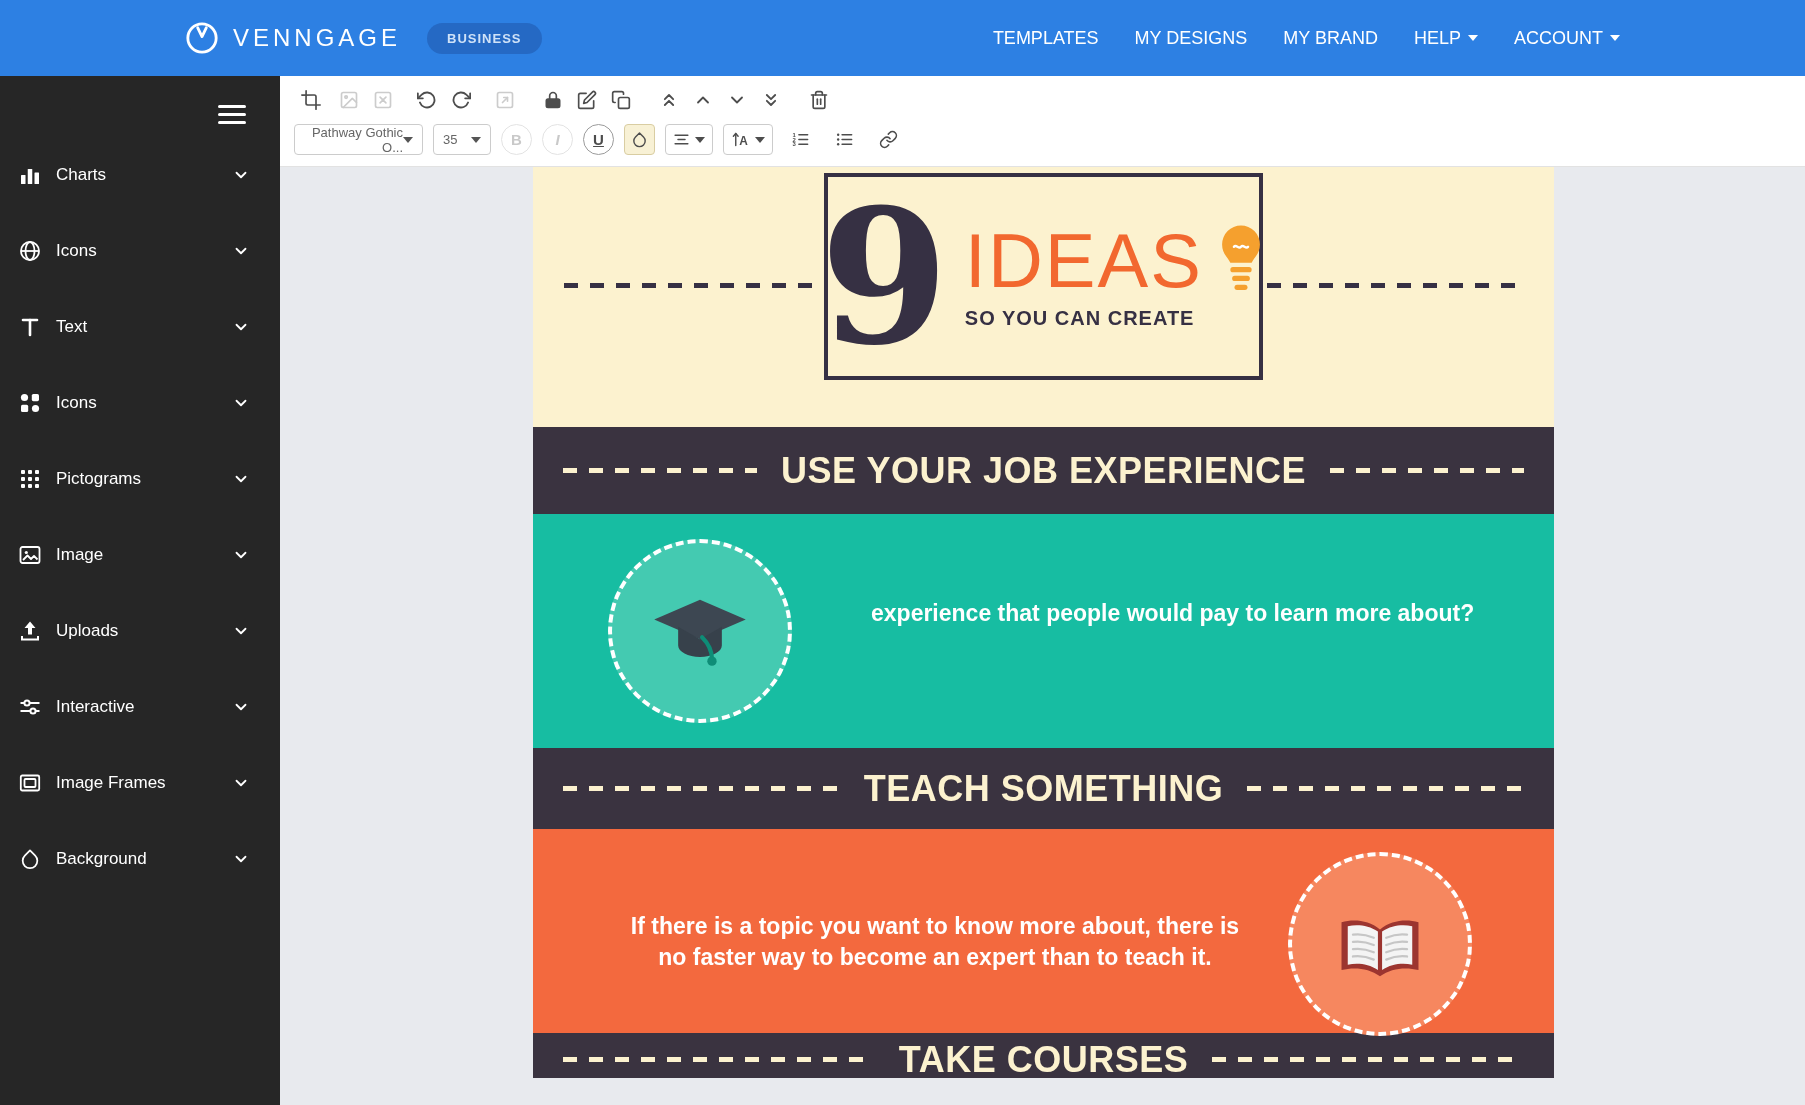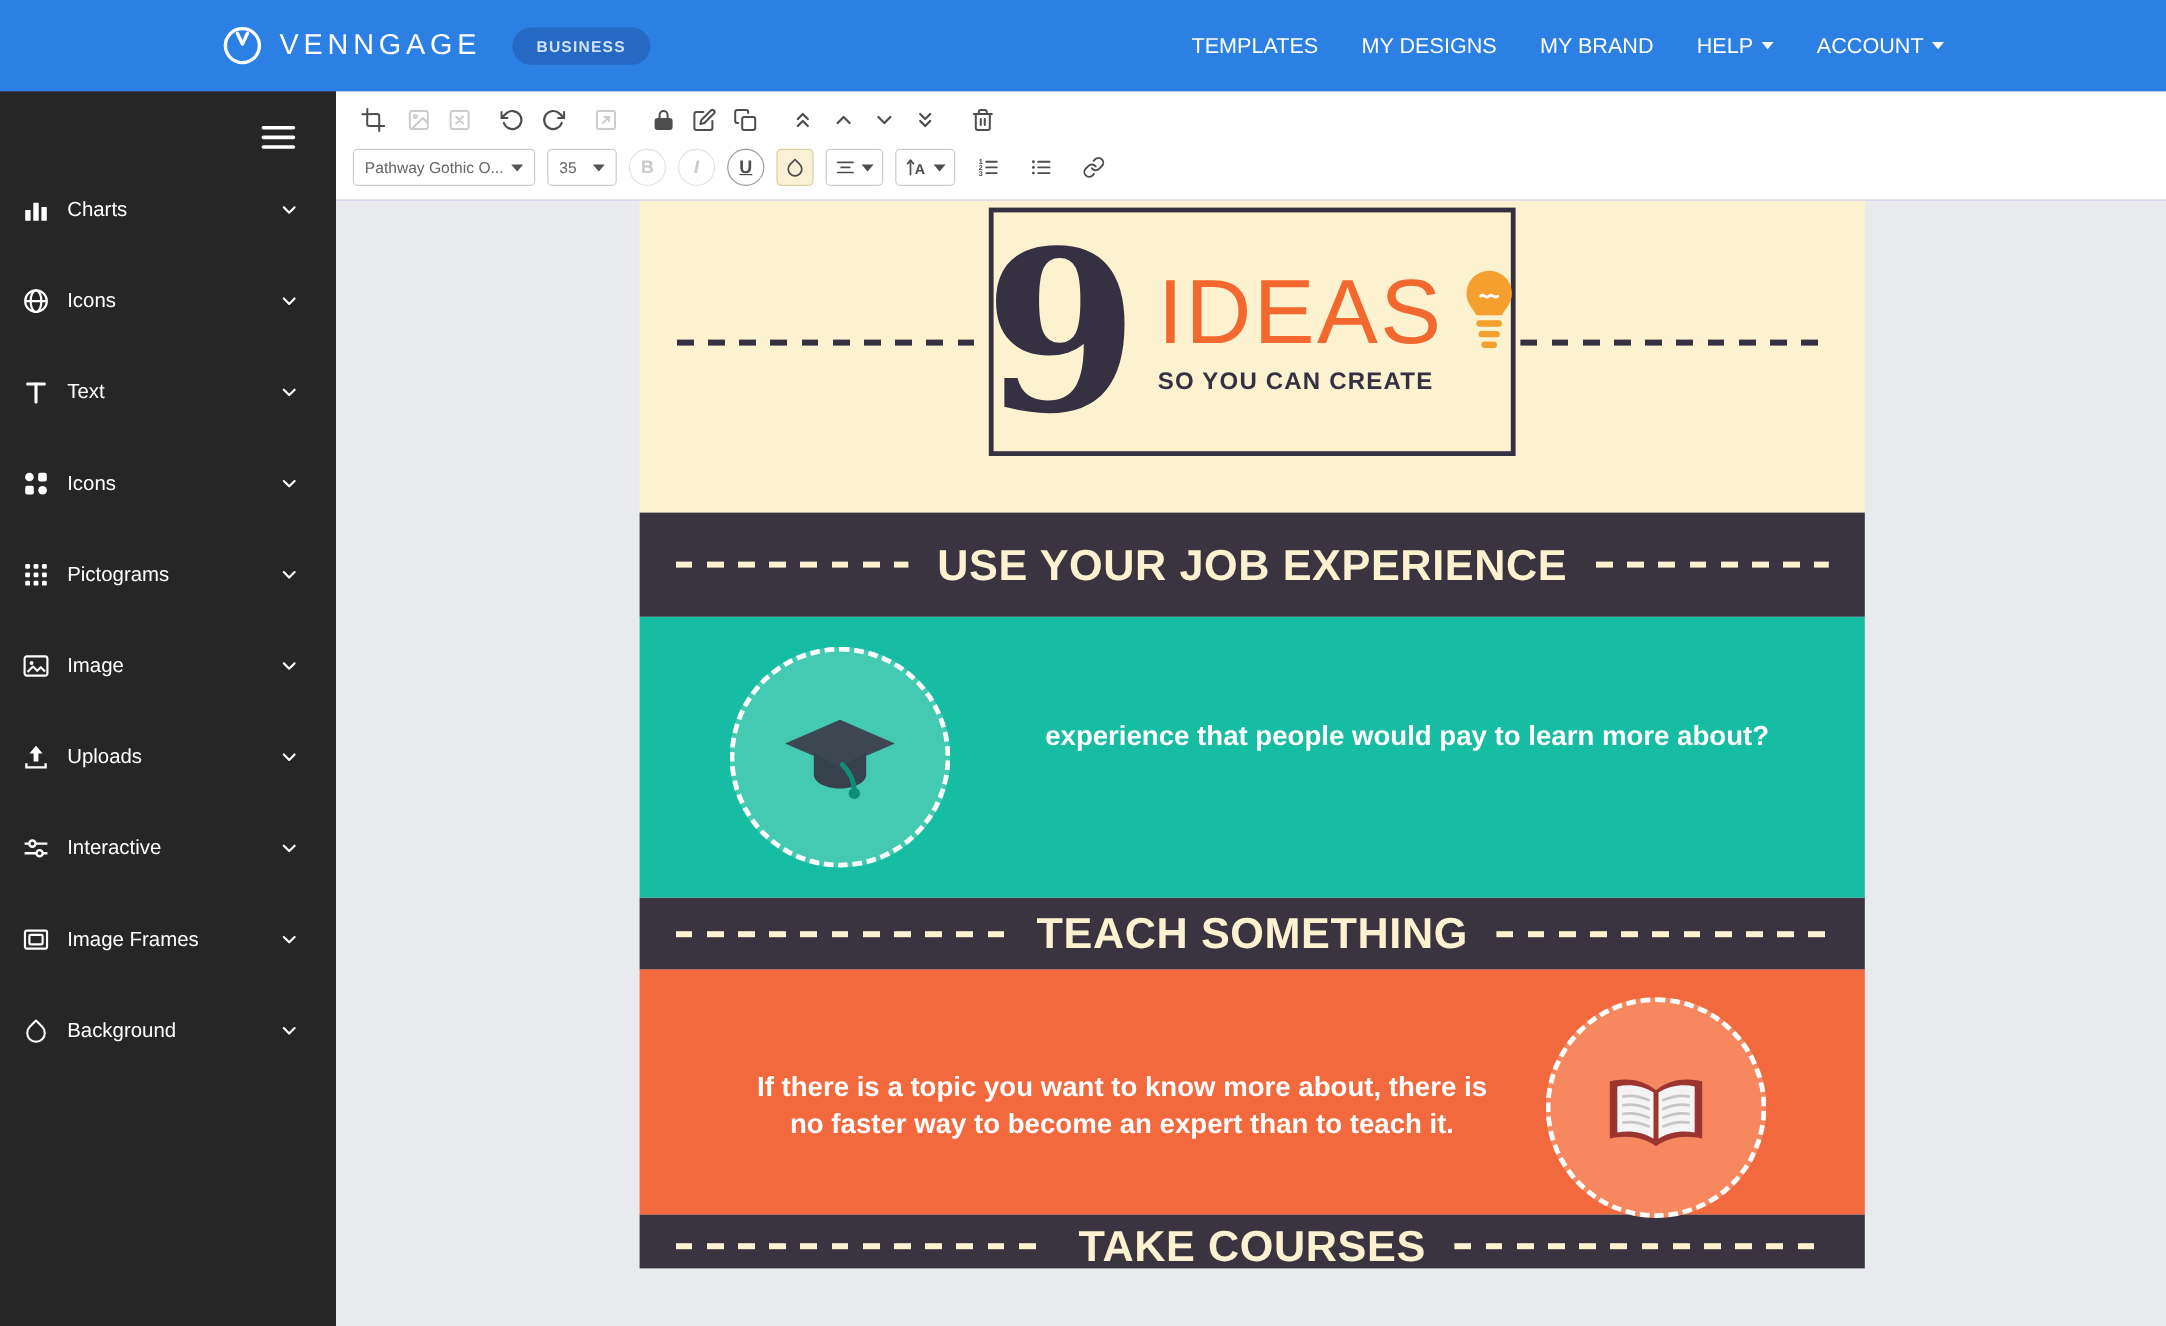--- a/index.html
+++ b/index.html
@@ -5,7 +5,7 @@
   * { box-sizing: border-box; margin: 0; padding: 0; }
   html,body { width:1805px; height:1105px; }
   body { font-family:"Liberation Sans", sans-serif; overflow:hidden; }
-  .app { position:relative; width:1805px; height:1105px; background:#8b5cf6; overflow:hidden; }
+  .app { position:relative; width:1805px; height:1105px; background:#be185d; overflow:hidden; }
 
   
   .navbar { position:absolute; top:0; left:0; width:1805px; height:76px; background:#2d80e3; display:flex; align-items:center; z-index:30; }

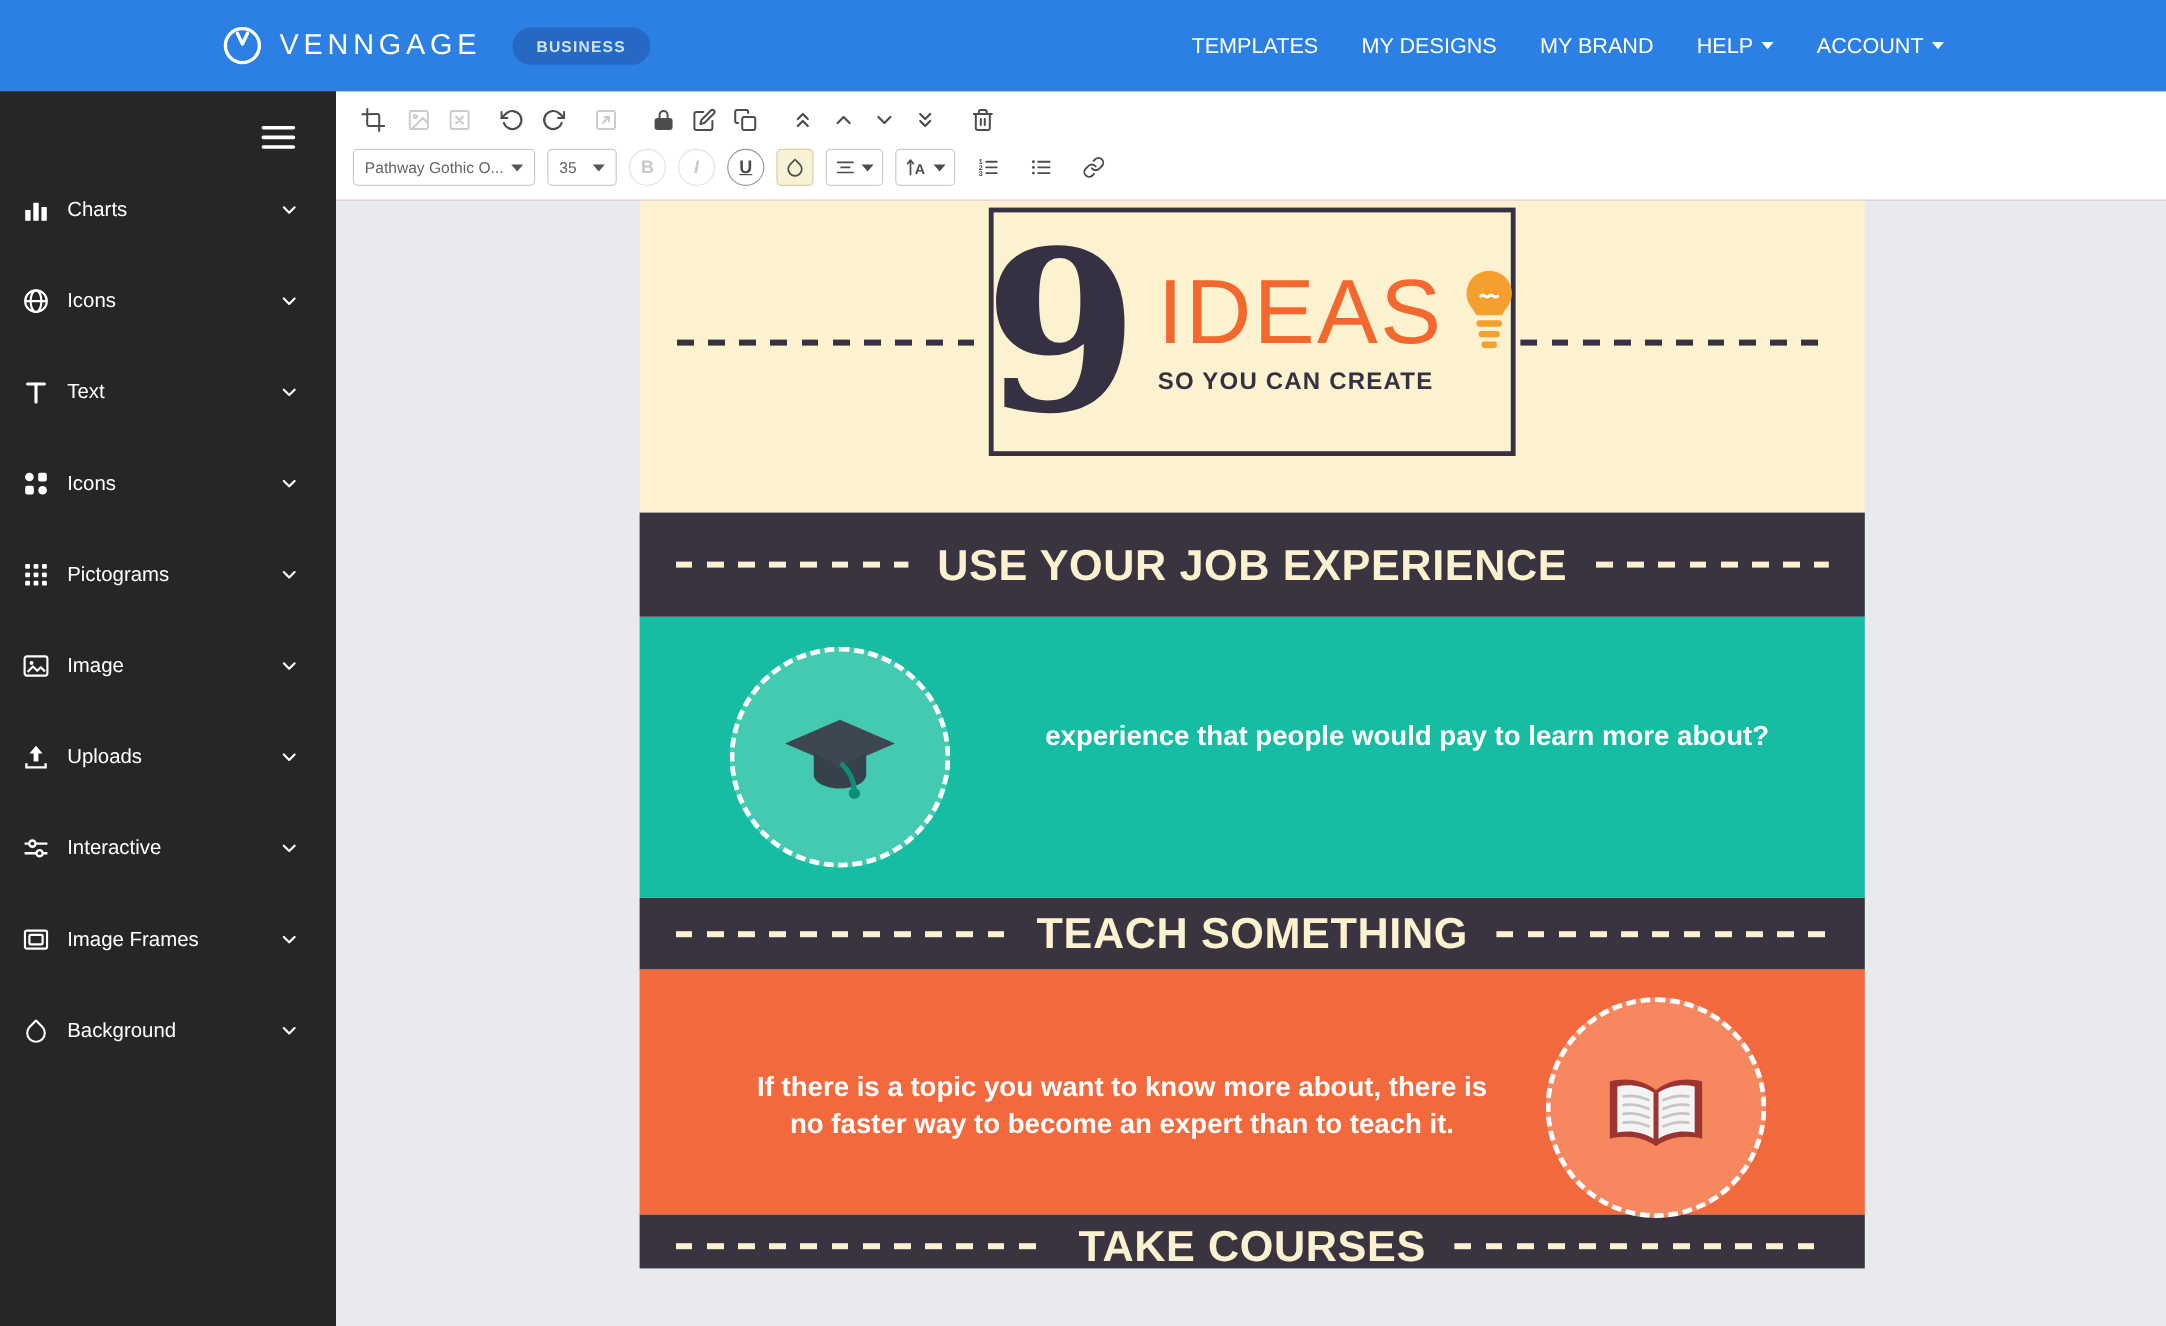--- a/index.html
+++ b/index.html
@@ -35,7 +35,7 @@
   .g2 { margin-left:4px; } .g8 { margin-left:10px; } .g10 { margin-left:14px; }
   .tb-row2 { position:absolute; top:48px; left:14px; display:flex; align-items:center; gap:10px; }
   .select { height:31px; border:1px solid #cccccc; border-radius:4px; background:#fff; display:flex; align-items:center; justify-content:space-between; padding:0 9px; font-size:13px; color:#666; cursor:pointer; }
-  .font-select { width:152px;text-align:right; }
+  .font-select { width:129px;text-align:right; }
   .size-select { width:58px; }
   .select .caret { color:#555; }
   .circle-btn { width:31px; height:31px; border-radius:50%; border:1px solid #e3e3e3; color:#c9c9c9; font-weight:700; font-size:15px; display:flex; align-items:center; justify-content:center; background:#fff; cursor:pointer; }

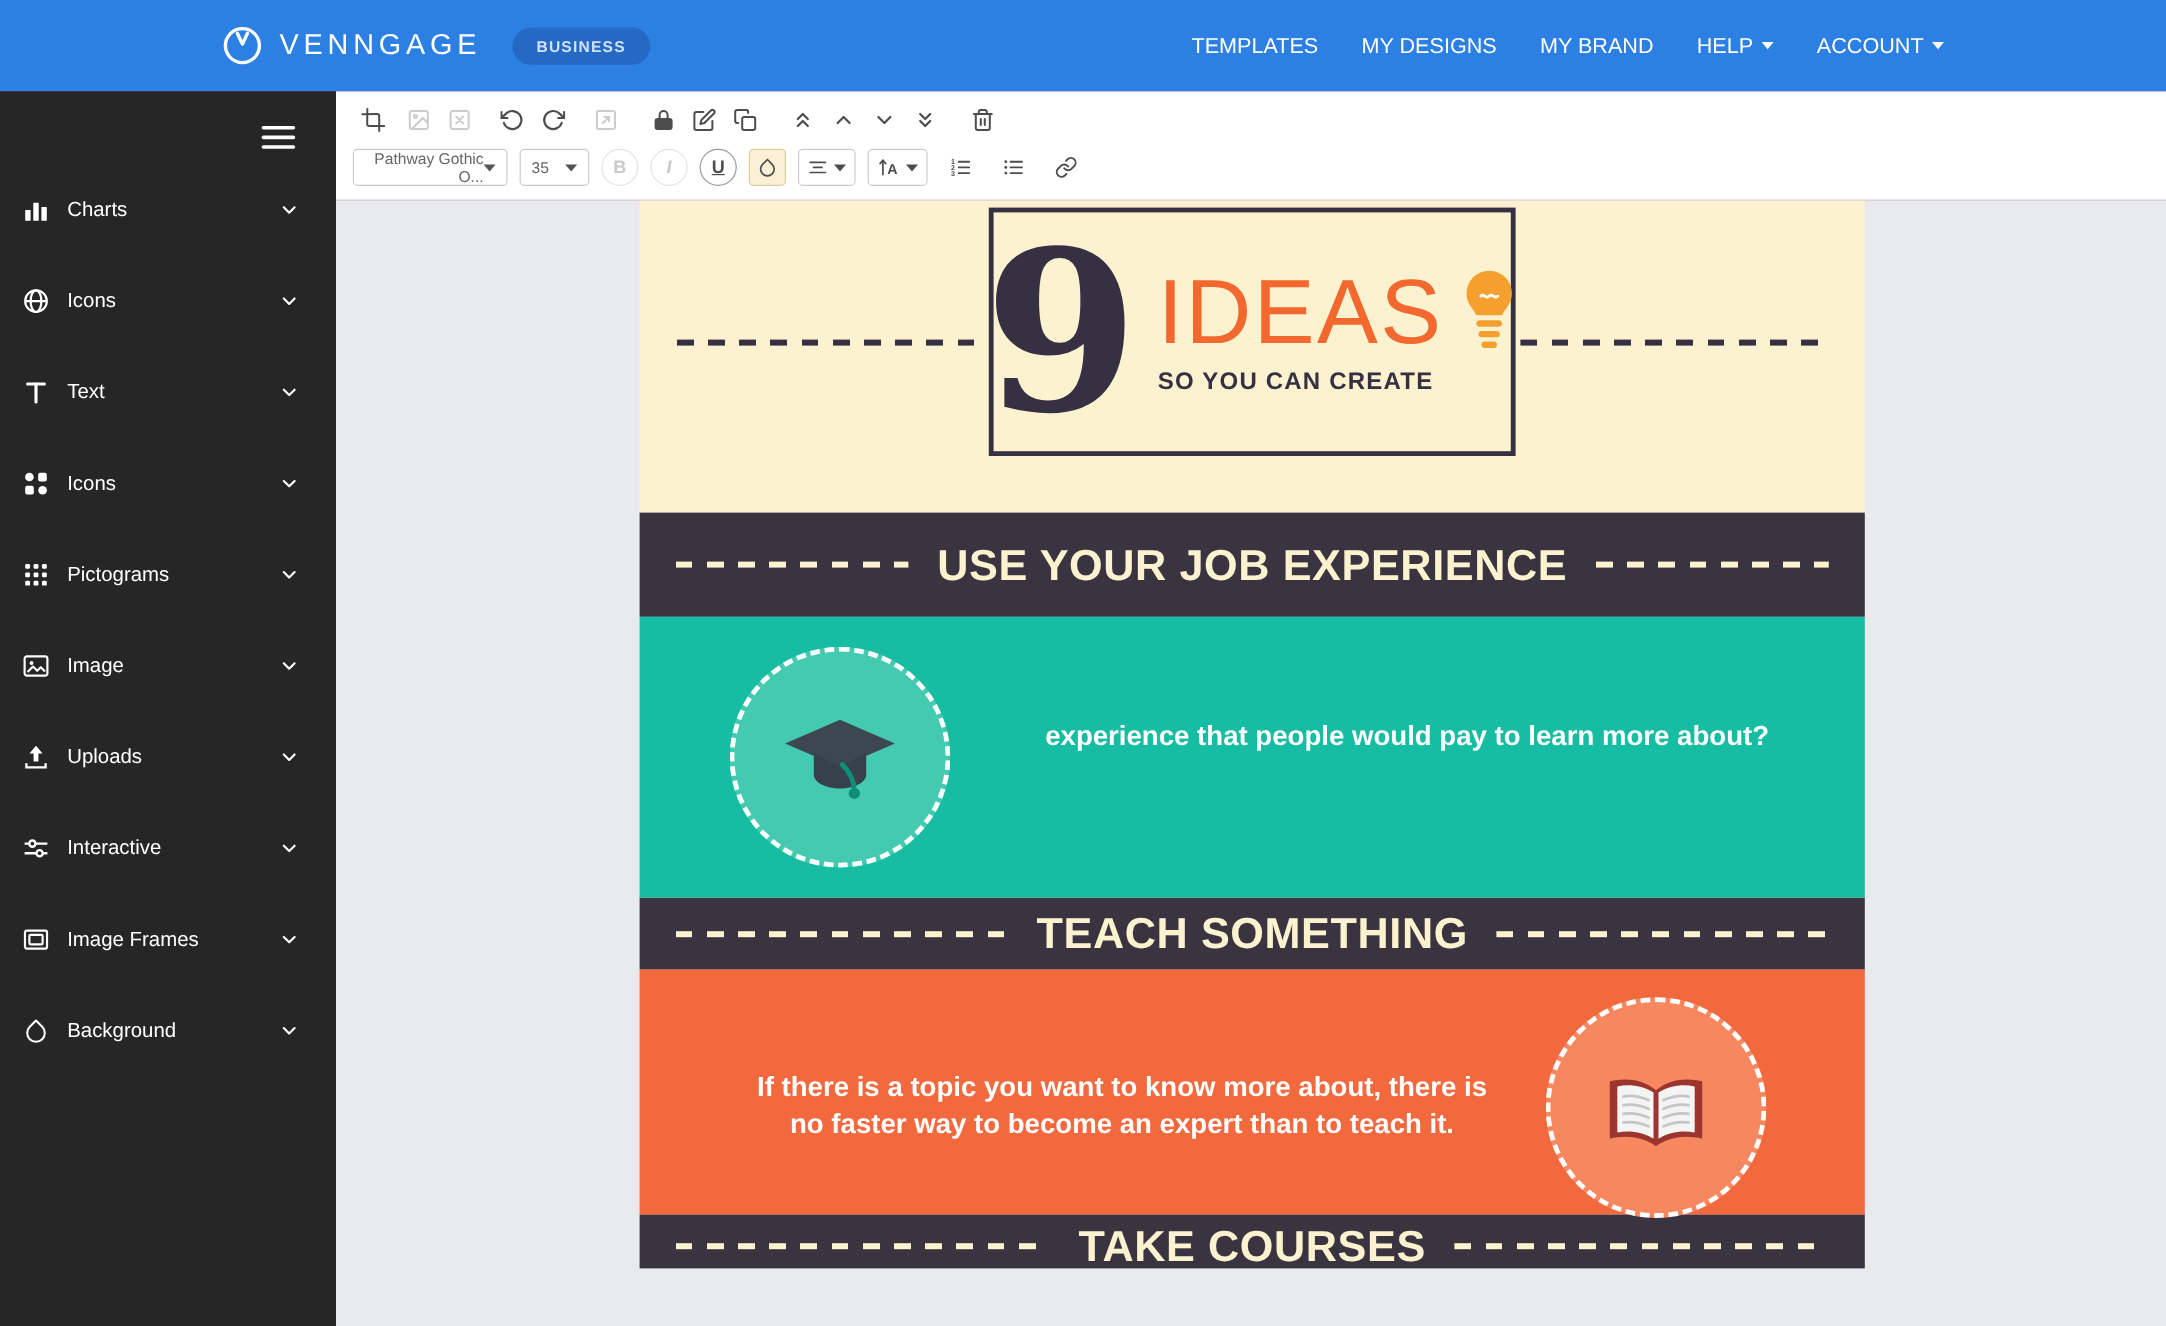--- a/index.html
+++ b/index.html
@@ -61,7 +61,7 @@
   .dash-right { right:31px; width:256px; }
 
   .sec-band { height:87px; background:#3a3340; display:flex; align-items:center; justify-content:center; gap:24px; padding:0 30px; }
-  .sec-band.b2 { height:60px; }
+  .sec-band.b2 { height:81px; }
   .band-dash { flex:1; height:5px; background:repeating-linear-gradient(90deg,#fcf2cf 0 14px,transparent 14px 26px); }
   .band-title { color:#fcf2cf; font-size:36px; font-weight:700; letter-spacing:0.5px; white-space:nowrap; cursor:pointer; }
 

